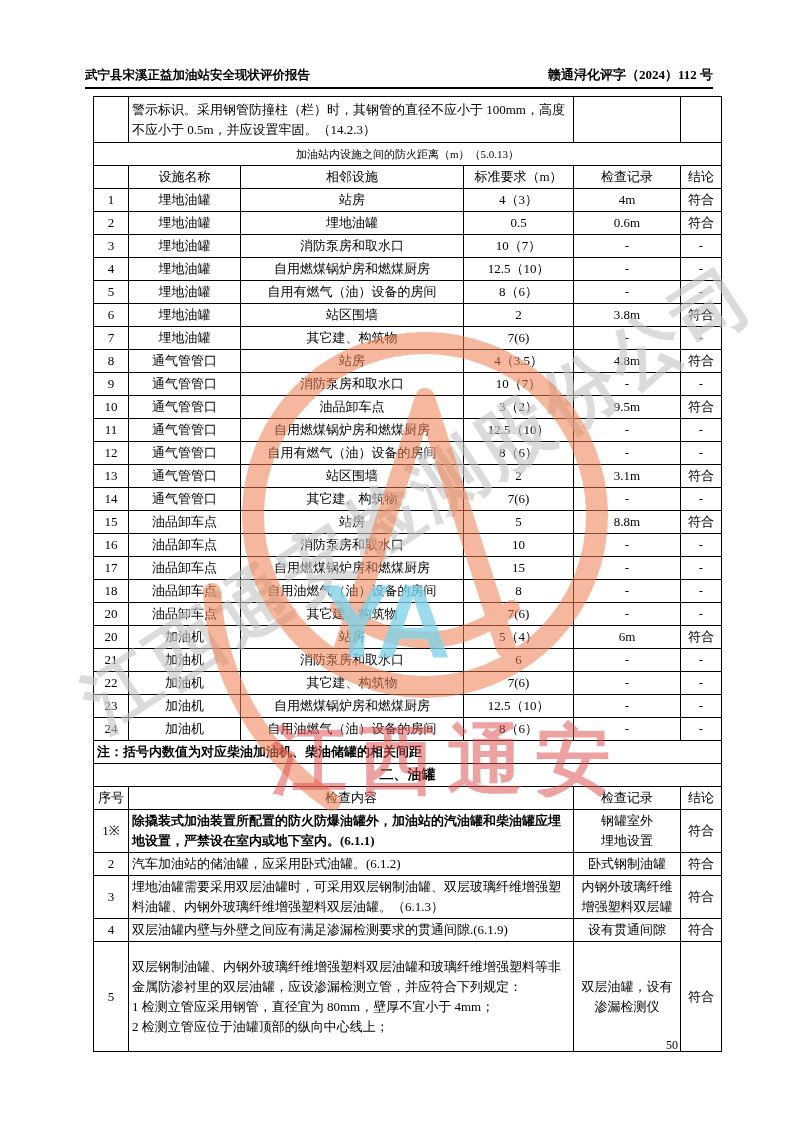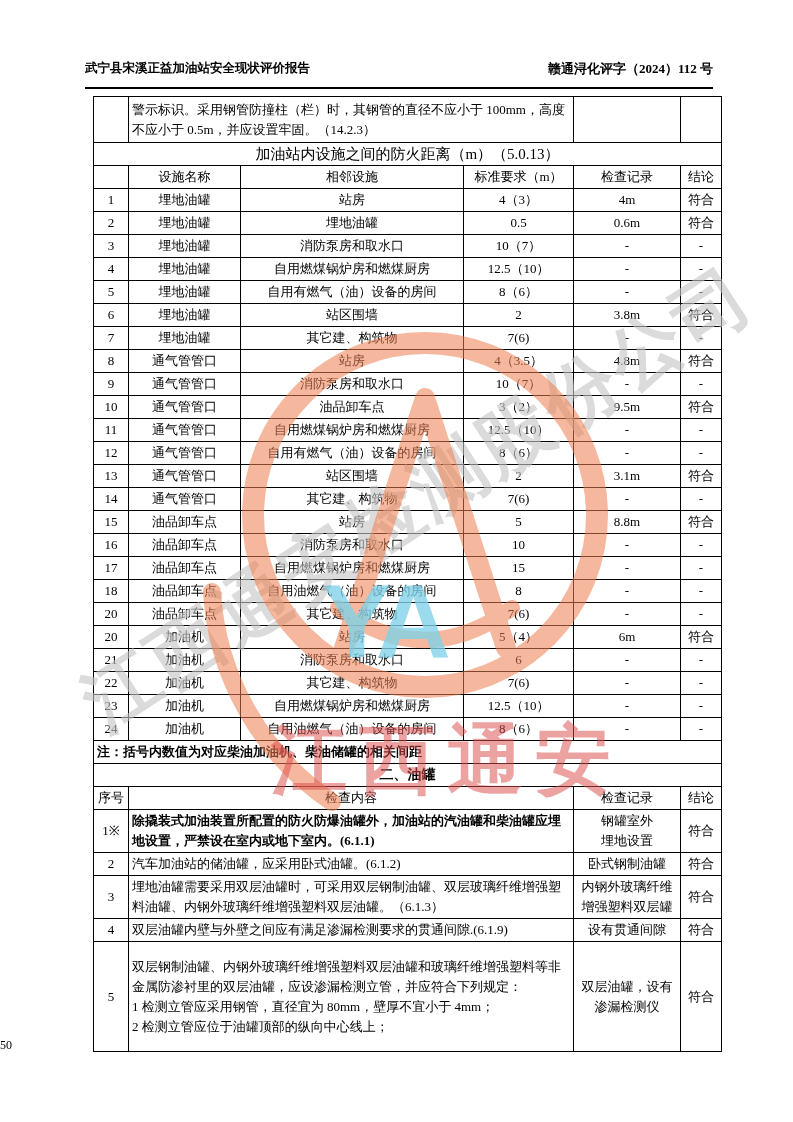--- a/index.html
+++ b/index.html
@@ -17,7 +17,7 @@
   .doc-header {
     position:absolute; left:85px; top:60px; width:628px; height:29px;
     border-bottom:2px solid #000;
-    display:flex; justify-content:space-between; 
+    display:flex; justify-content:space-between; align-items:flex-end;
     padding-bottom:3px;
   }
   .doc-header .h-left  { font-size:12.5px; font-weight:bold; }

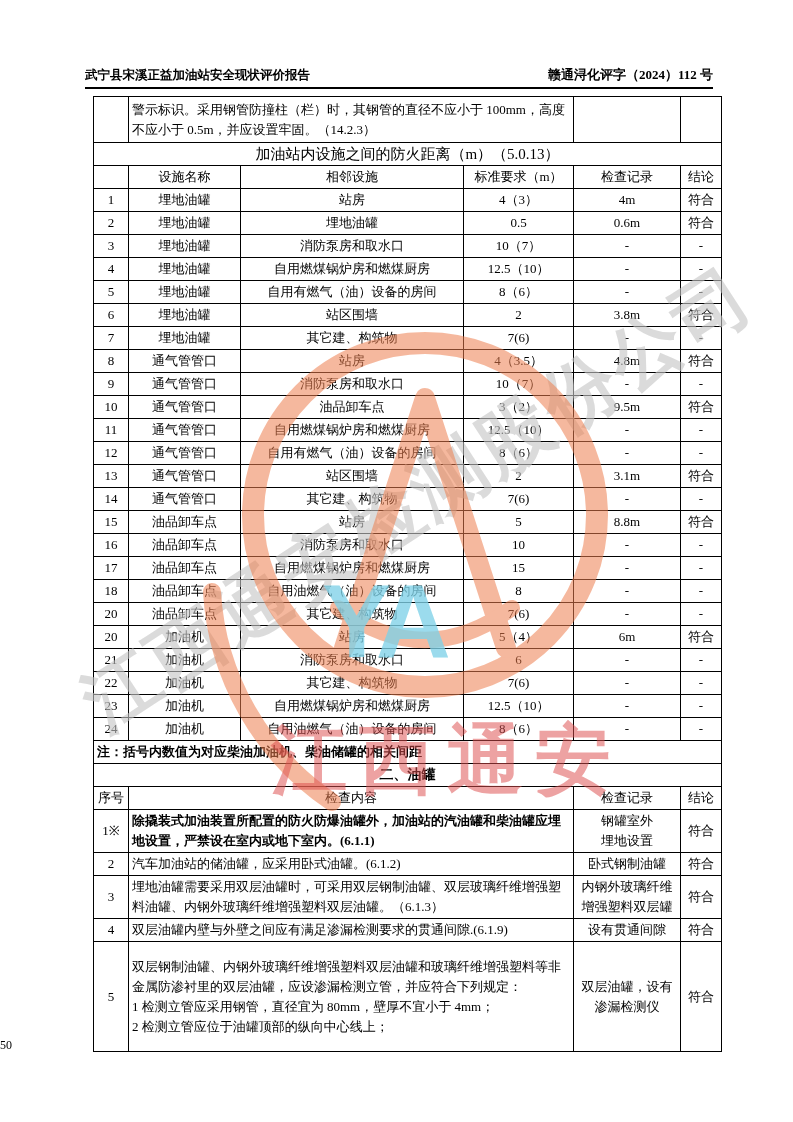--- a/index.html
+++ b/index.html
@@ -35,7 +35,7 @@
   }
   .row-cont td { height:46px; }
   .row-cont .cont-text { text-align:left; }
-  .sec-title td { font-size:15px; }
+  .sec-title td { font-size:11px; }
   .sec-title-bold td { font-weight:bold; font-size:14px; }
   .note-row td { text-align:left;font-weight:bold; }
   td.left { text-align:left; }

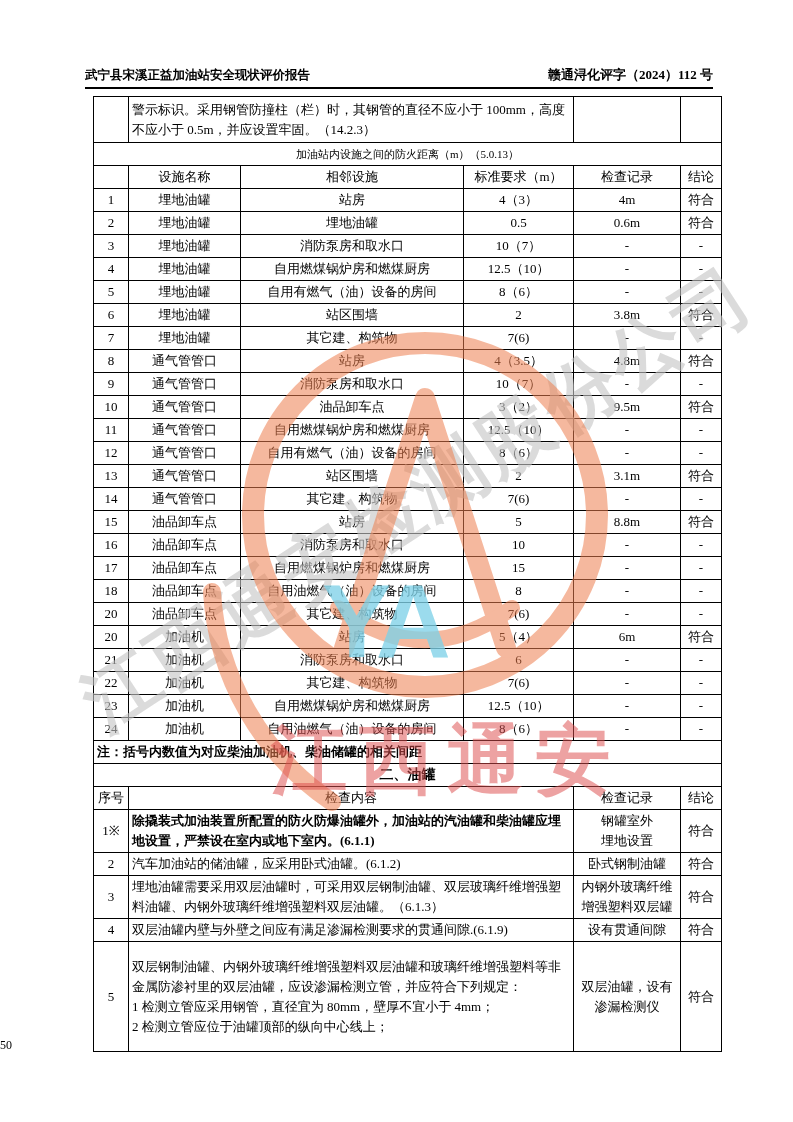--- a/index.html
+++ b/index.html
@@ -46,7 +46,7 @@
   
   .page-num {
     position:absolute; left:0; top:1038px; width:678px;
-    text-align:left; font-size:12px;
+    text-align:right; font-size:12px;
   }
 
   

